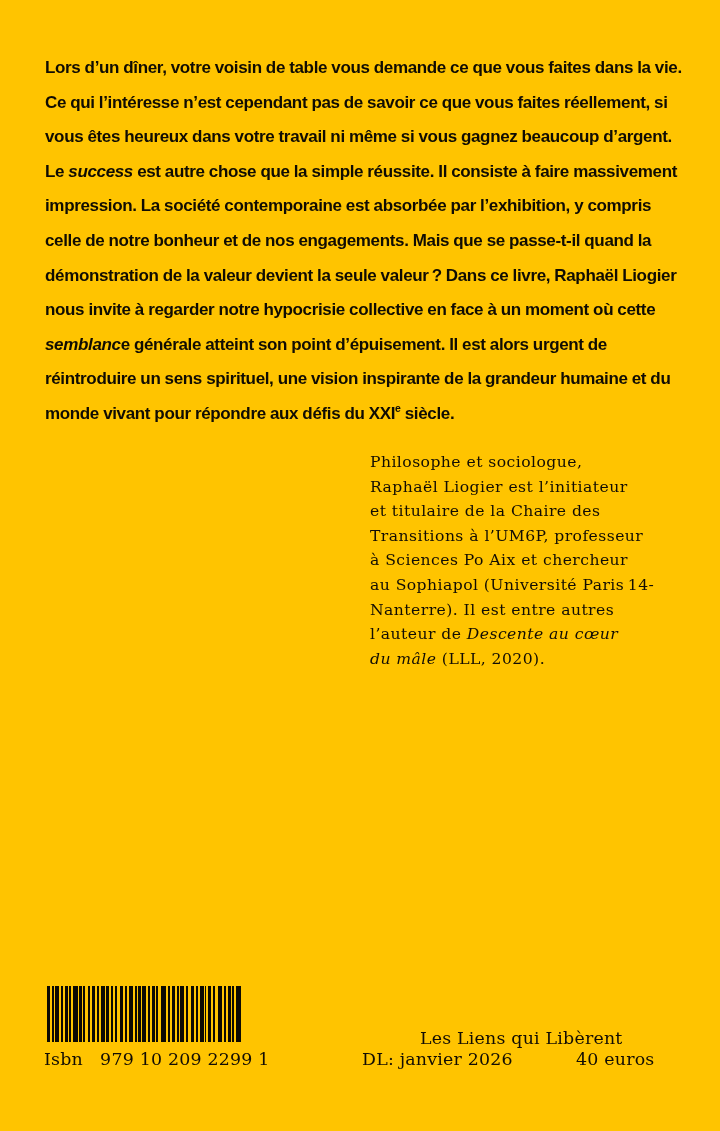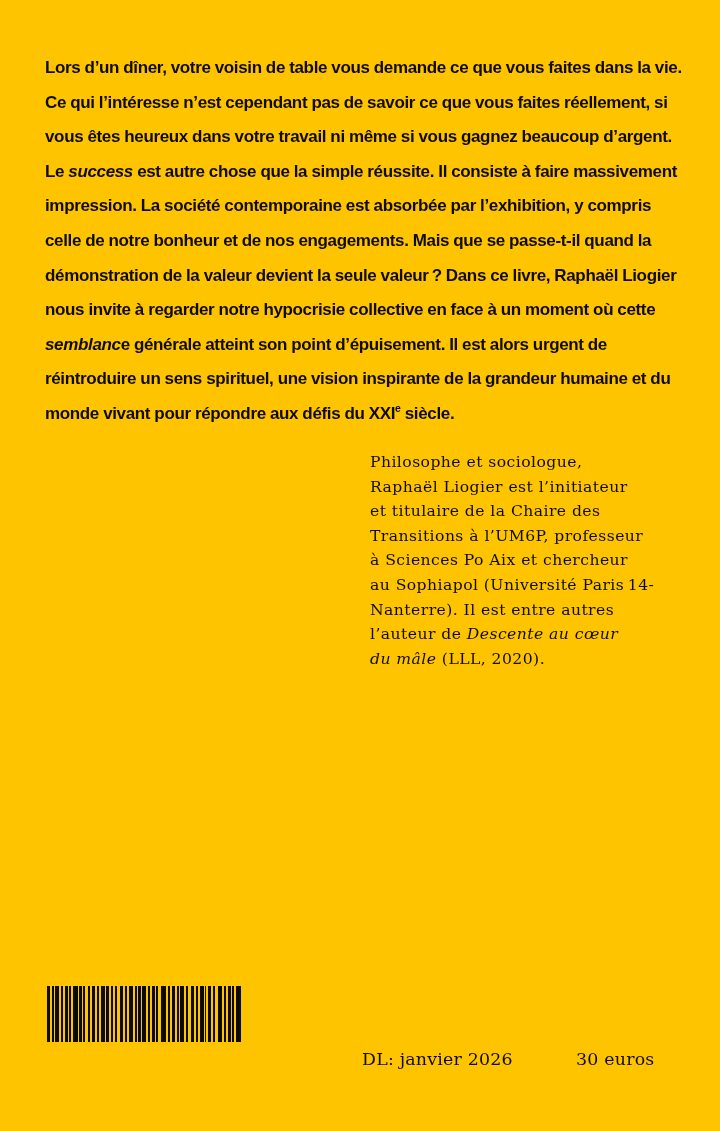--- a/index.html
+++ b/index.html
@@ -243,6 +243,7 @@
   </div>
 
 
+  <div class="publisher">Les Liens qui Libèrent</div>
   <div class="depot">DL: janvier 2026</div>
   <div class="price">30 euros</div>
 

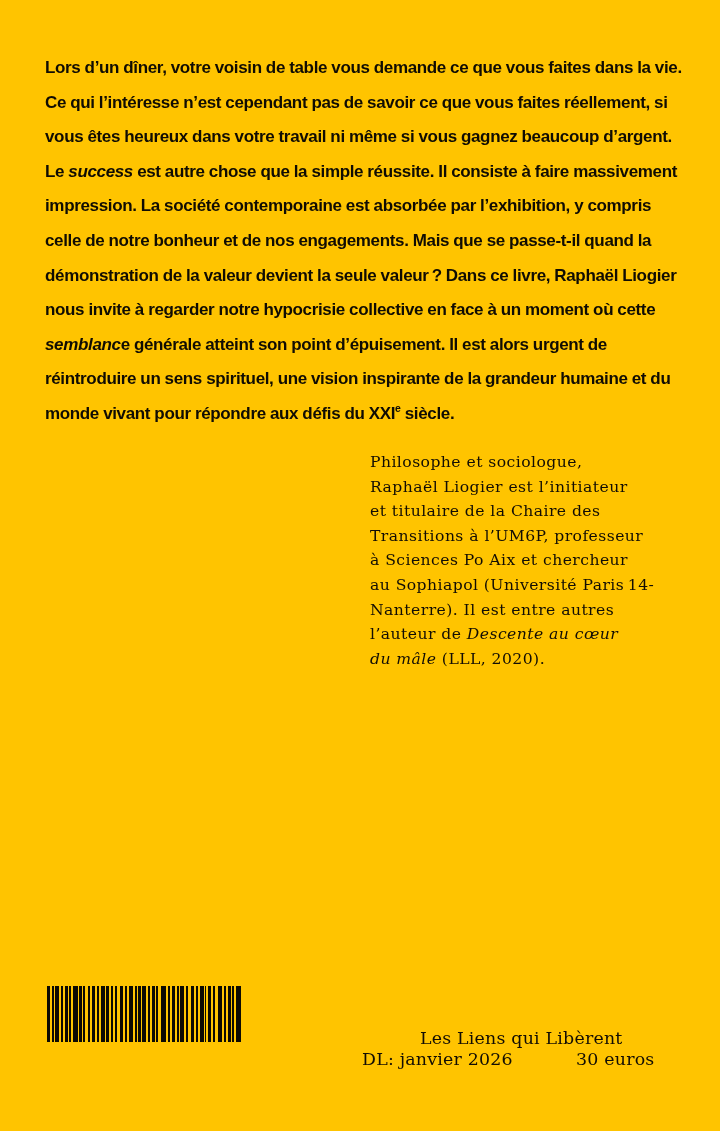--- a/index.html
+++ b/index.html
@@ -242,6 +242,7 @@
       </div>
   </div>
 
+  <div class="isbn-line">Isbn   979 10 209 2299 1</div>
 
   <div class="publisher">Les Liens qui Libèrent</div>
   <div class="depot">DL: janvier 2026</div>

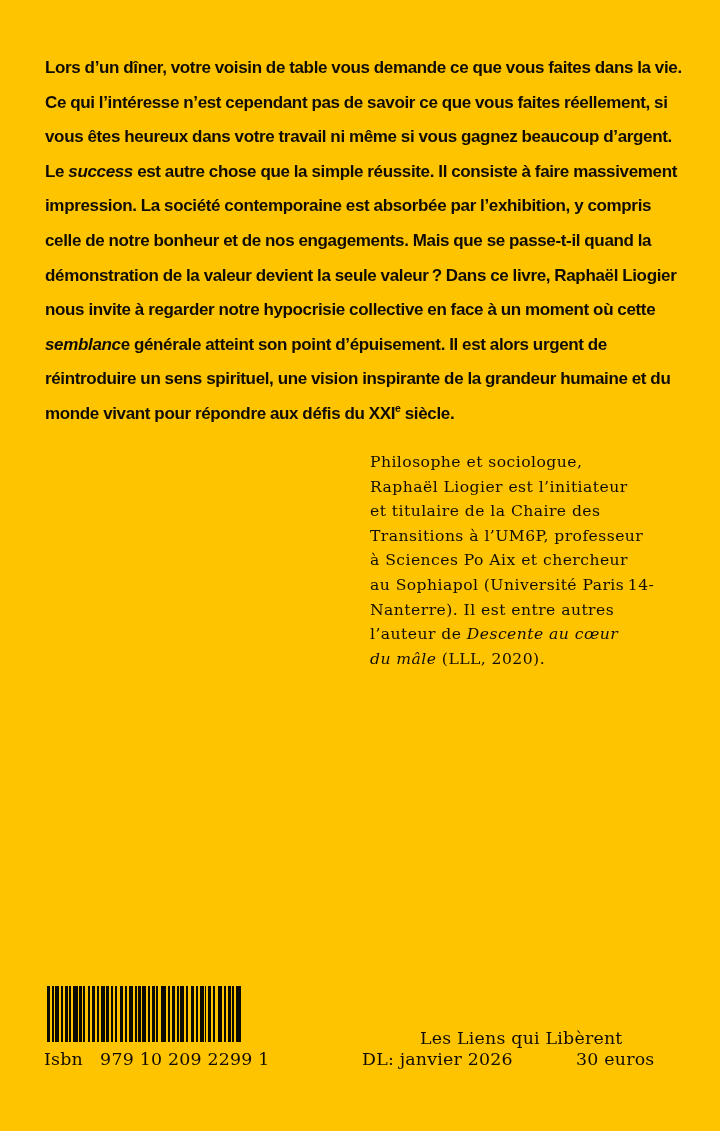--- a/index.html
+++ b/index.html
@@ -246,7 +246,7 @@
 
   <div class="publisher">Les Liens qui Libèrent</div>
   <div class="depot">DL: janvier 2026</div>
-  <div class="price">30 euros</div>
+  <div class="price">40 euros</div>
 
 </div>
 

